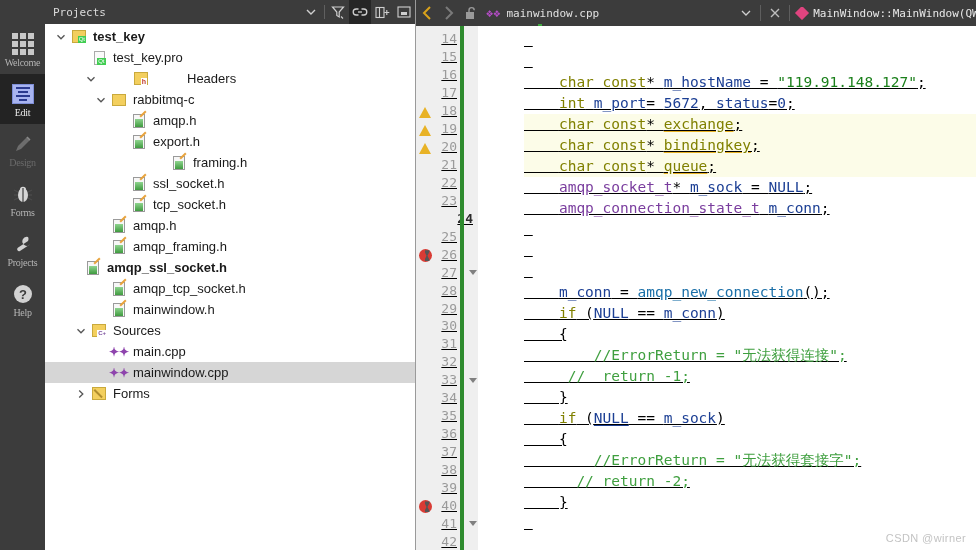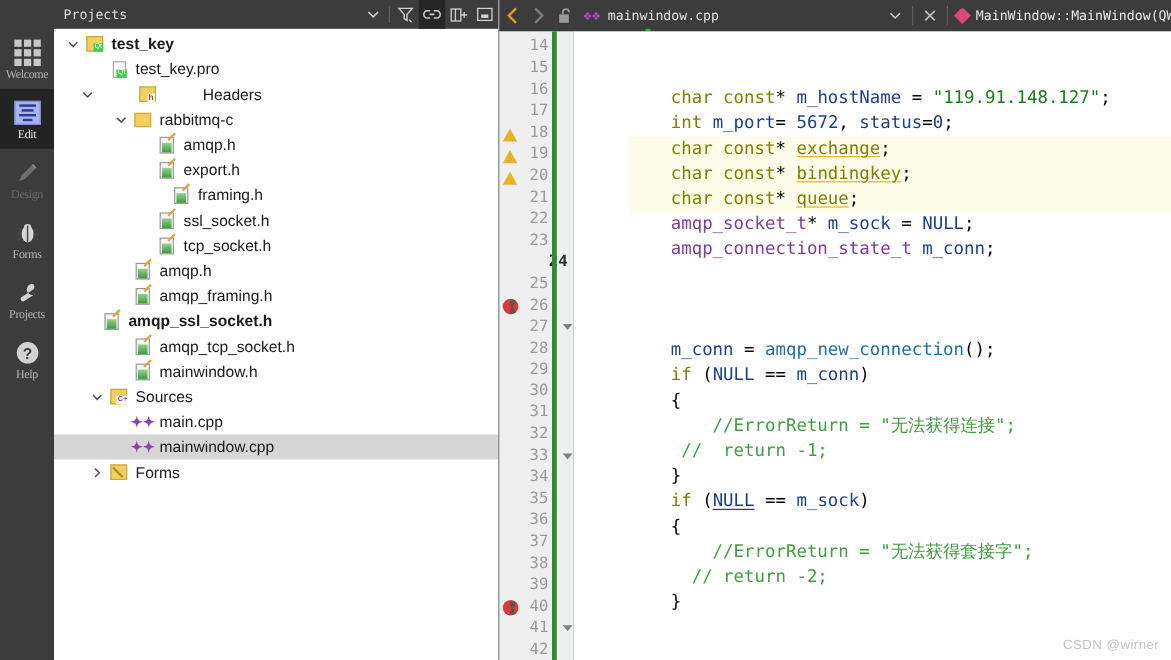--- a/index.html
+++ b/index.html
@@ -180,7 +180,8 @@
     display: flex;
     overflow: hidden;
     position: relative;
-    background: #0f766e;
+    background: #7f1d1d;
+    text-decoration: underline;
   }
   #gutter {
     width: 62px; flex: 0 0 62px;

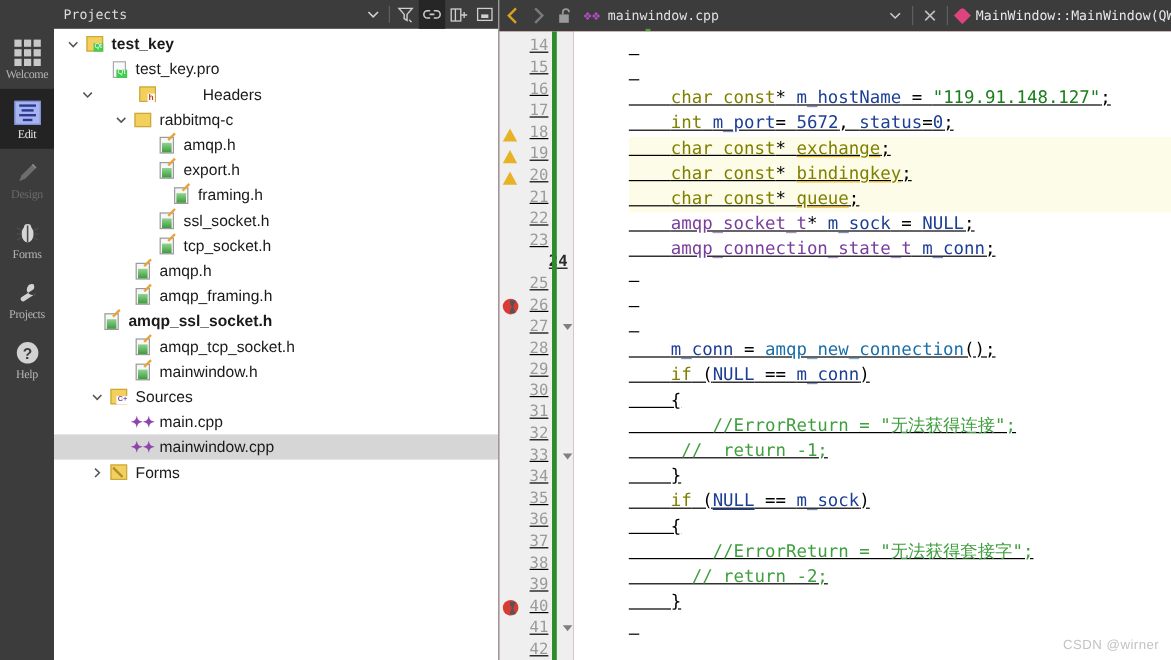--- a/index.html
+++ b/index.html
@@ -395,7 +395,7 @@
           </span>
           <span class="lbl">test_key.pro</span>
         </div>
-        <div class="row" style="padding-left: 20px; gap: 32px;">
+        <div class="row" style="padding-left: 38px; gap: 32px;">
           <span class="arrow">
             <svg width="10" height="10" viewBox="0 0 10 10">
               <path d="M1.5 3.2 L5 6.8 L8.5 3.2" stroke="#555" stroke-width="1.3" fill="none"></path>

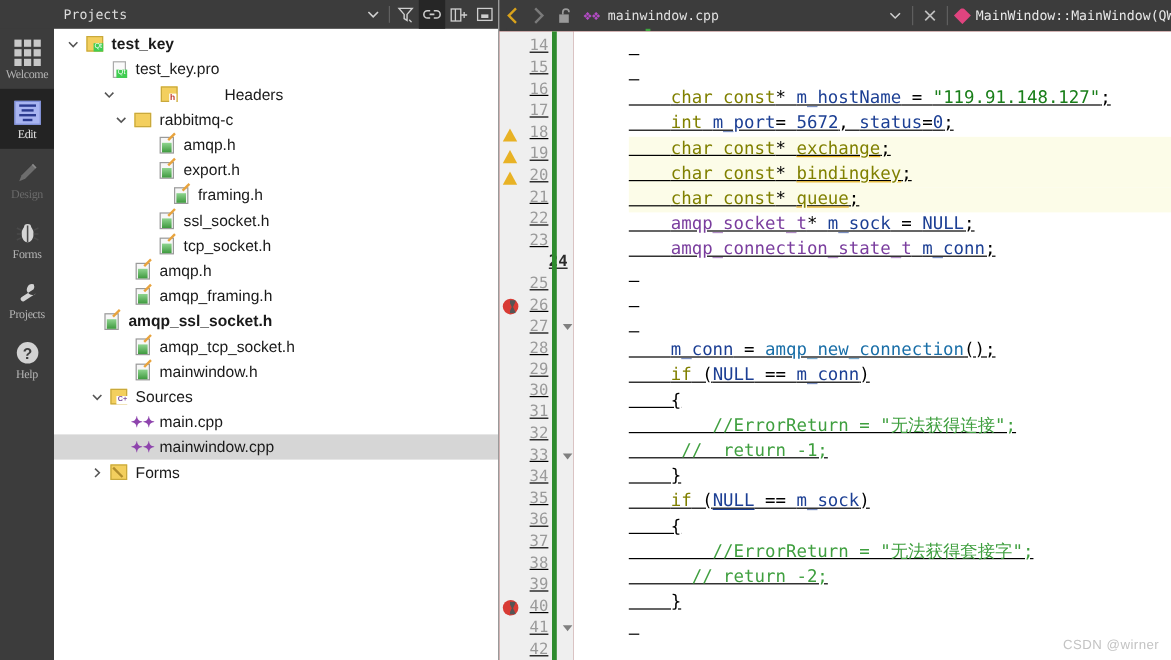--- a/index.html
+++ b/index.html
@@ -431,7 +431,7 @@
           </span>
           <span class="lbl">export.h</span>
         </div>
-        <div class="row" style="padding-left: 80px;">
+        <div class="row" style="padding-left: 108px;">
           <span class="arrow"></span>
           <span class="ficon">
             <span class="g-hfile"></span>

